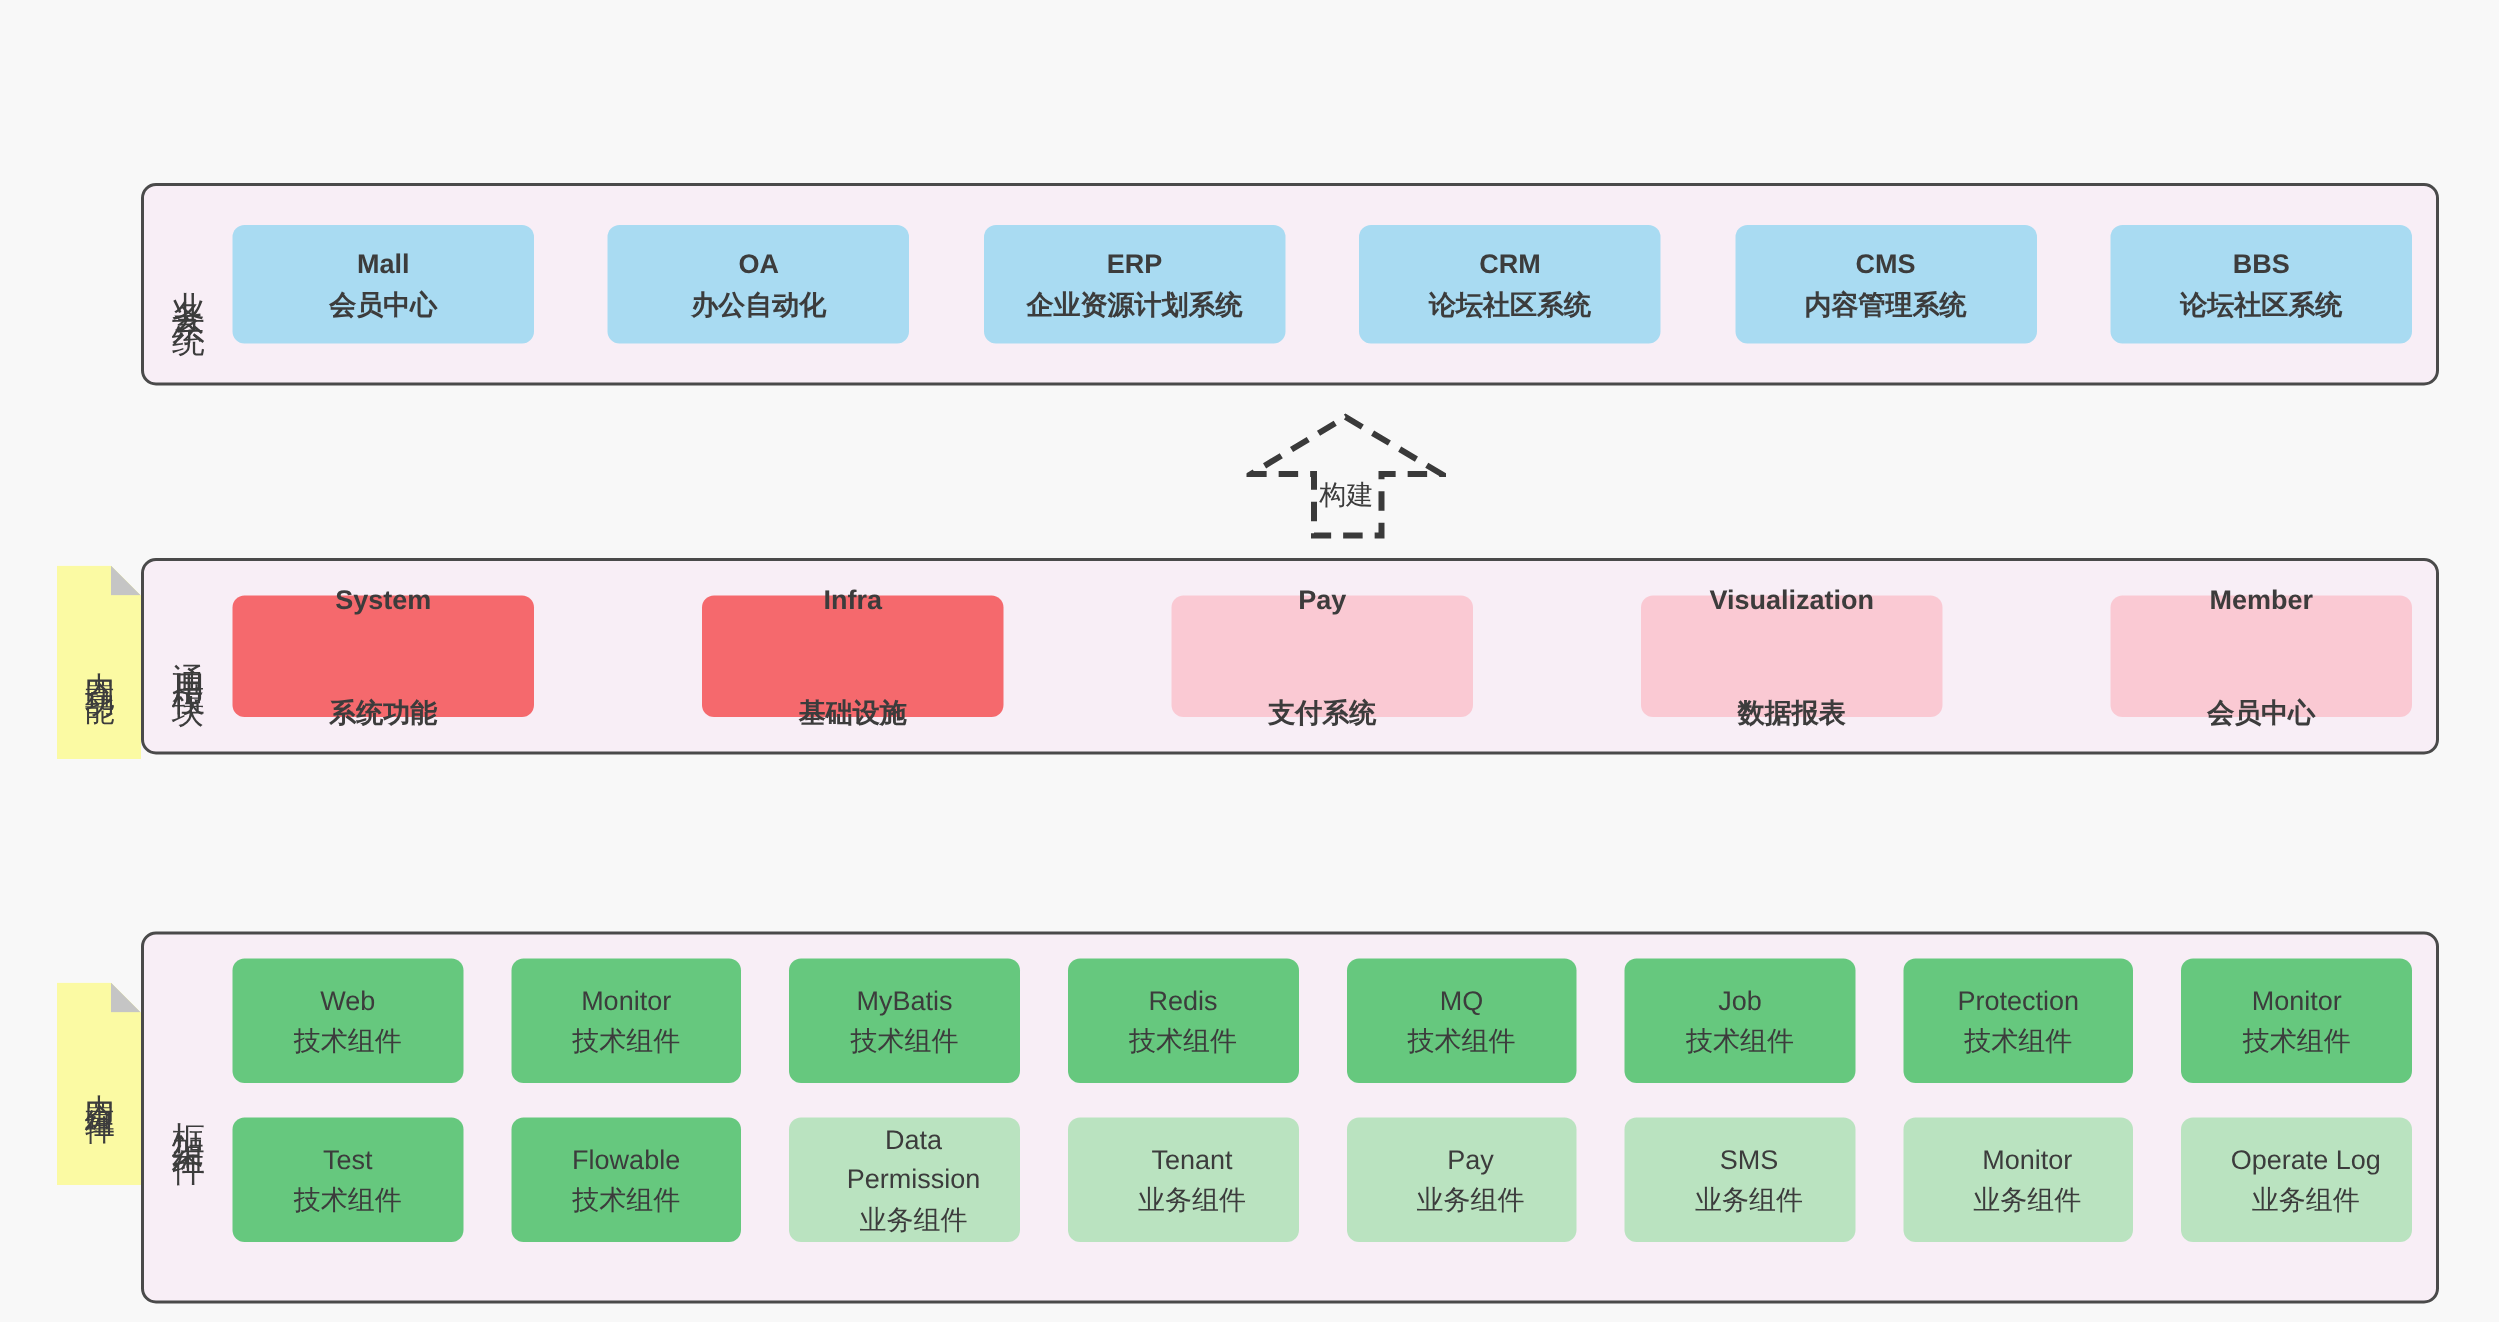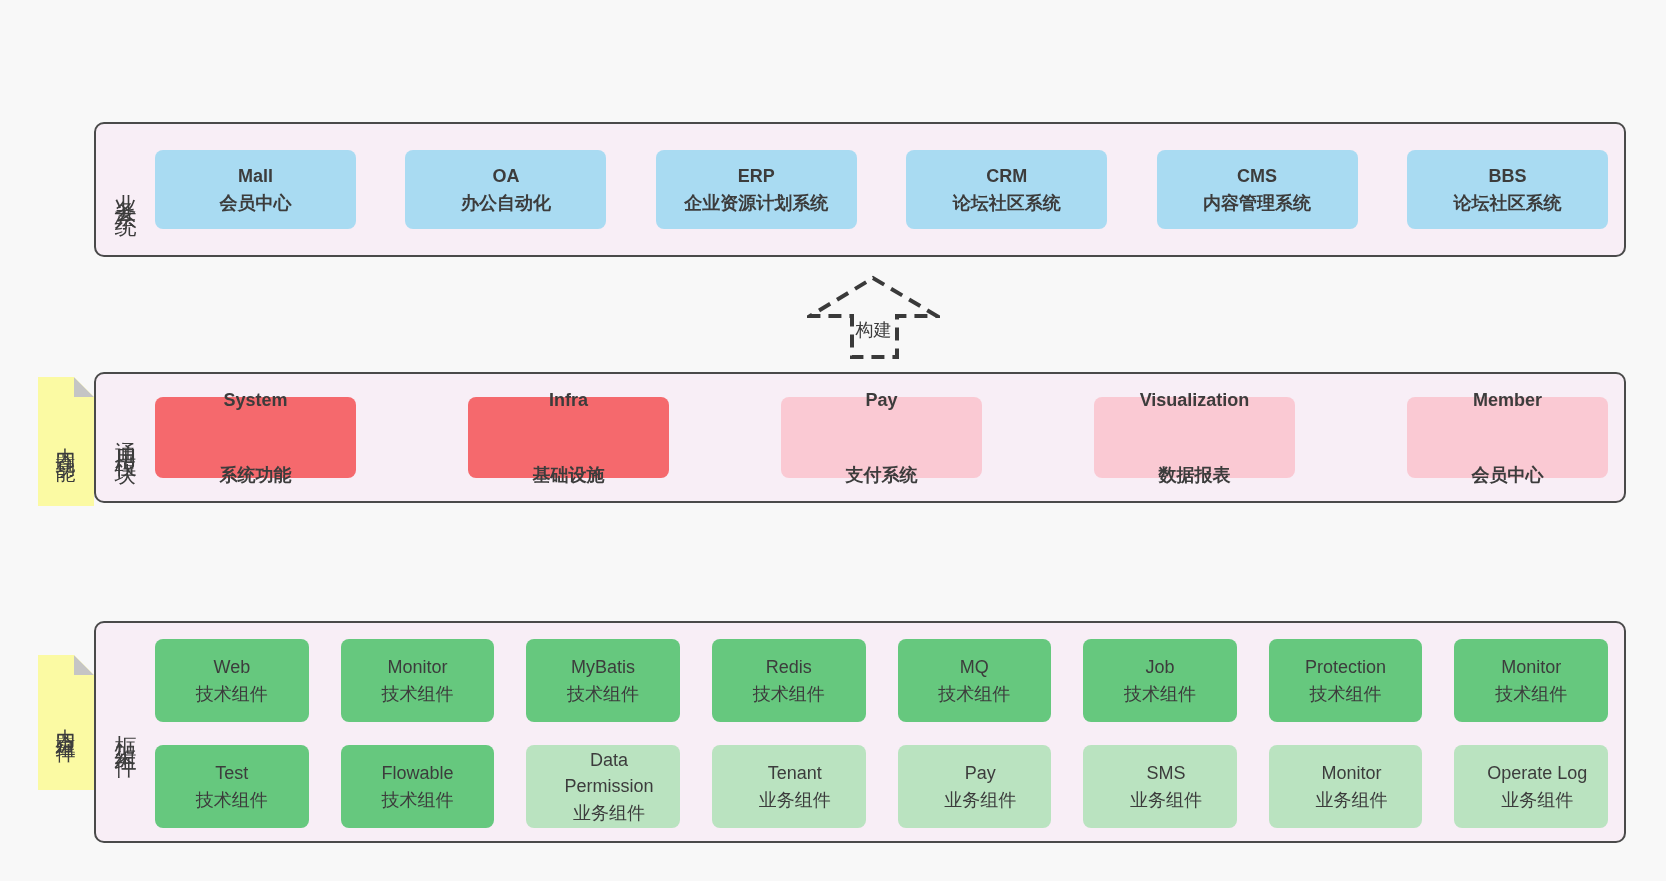--- a/index.html
+++ b/index.html
@@ -57,7 +57,7 @@
 
   
   .arrow{position:absolute;z-index:0;}
-  #arrow-build{left:807px;top:275px;width:133px;height:85px;text-decoration:underline;}
+  #arrow-build{left:831px;top:275px;width:133px;height:85px;text-decoration:underline;}
   #arrow-impl{left:822px;top:520px;width:136px;height:83px;}
   .arrow svg{display:block;width:100%;height:100%;}
   .arrow polygon{fill:none;stroke:var(--arrow,#3a3a3a);stroke-width:4;stroke-dasharray:13 8;stroke-linejoin:miter;}

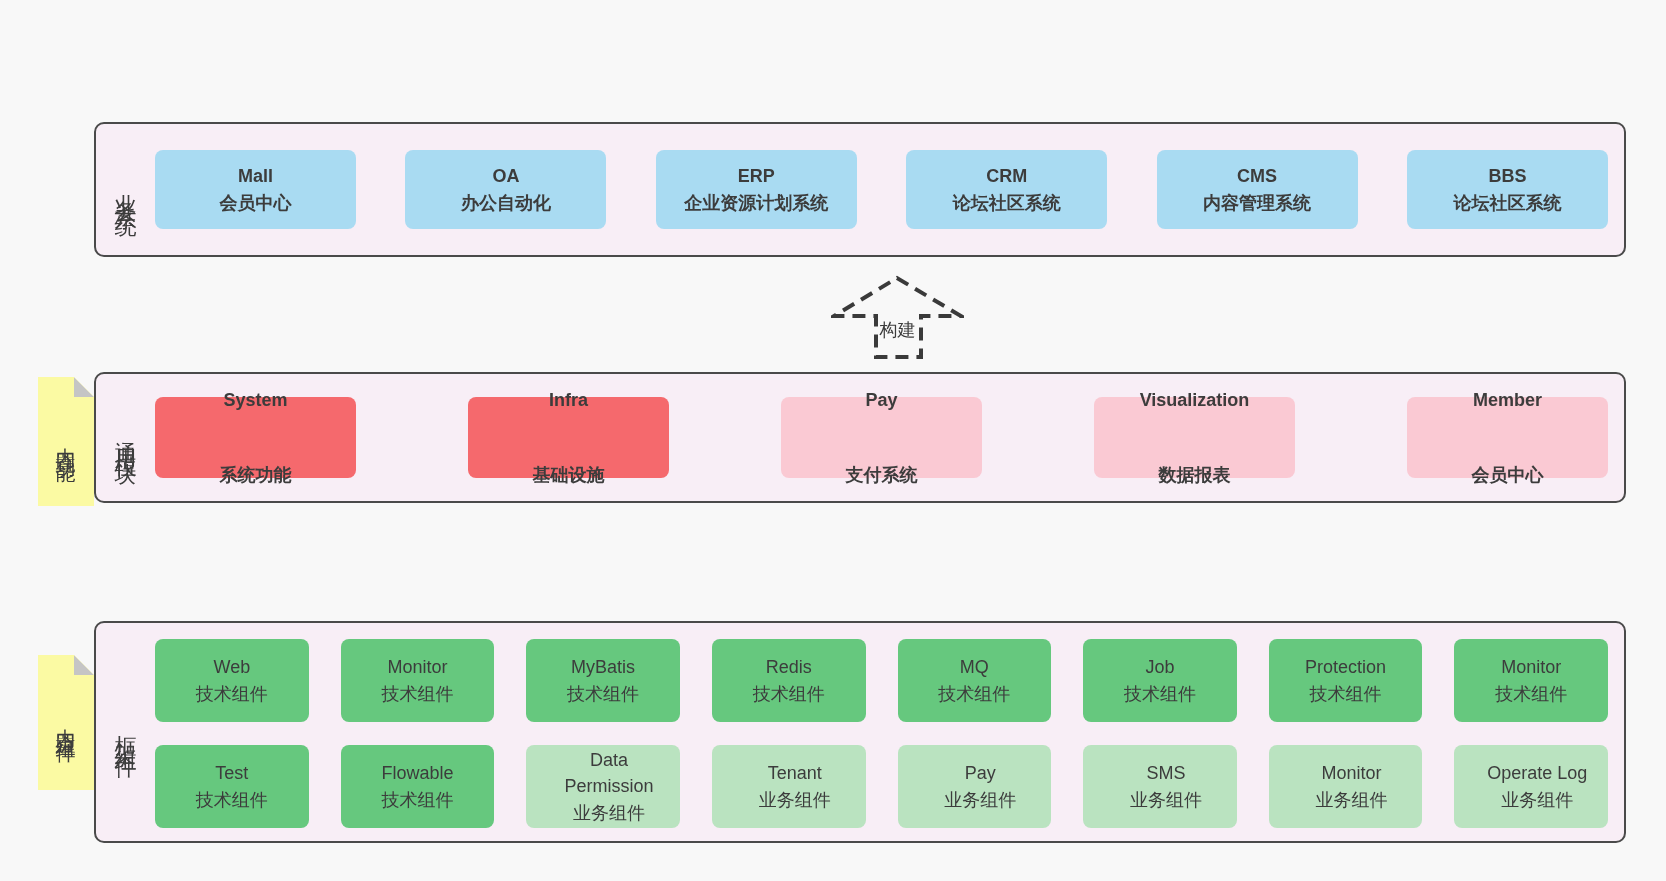--- a/index.html
+++ b/index.html
@@ -18,7 +18,7 @@
   }
   #panel-business{top:122px;height:135px;}
   #panel-modules{top:372px;height:131px;}
-  #panel-framework{top:621px;height:222px;}
+  #panel-framework{top:621px;height:248px;}
 
   .panel-label{flex:0 0 59px;display:flex;align-items:center;justify-content:center;color:var(--text,#3c3c3c);}
   .v-text{writing-mode:vertical-rl;text-orientation:upright;letter-spacing:7px;font-size:22px;line-height:1;}

